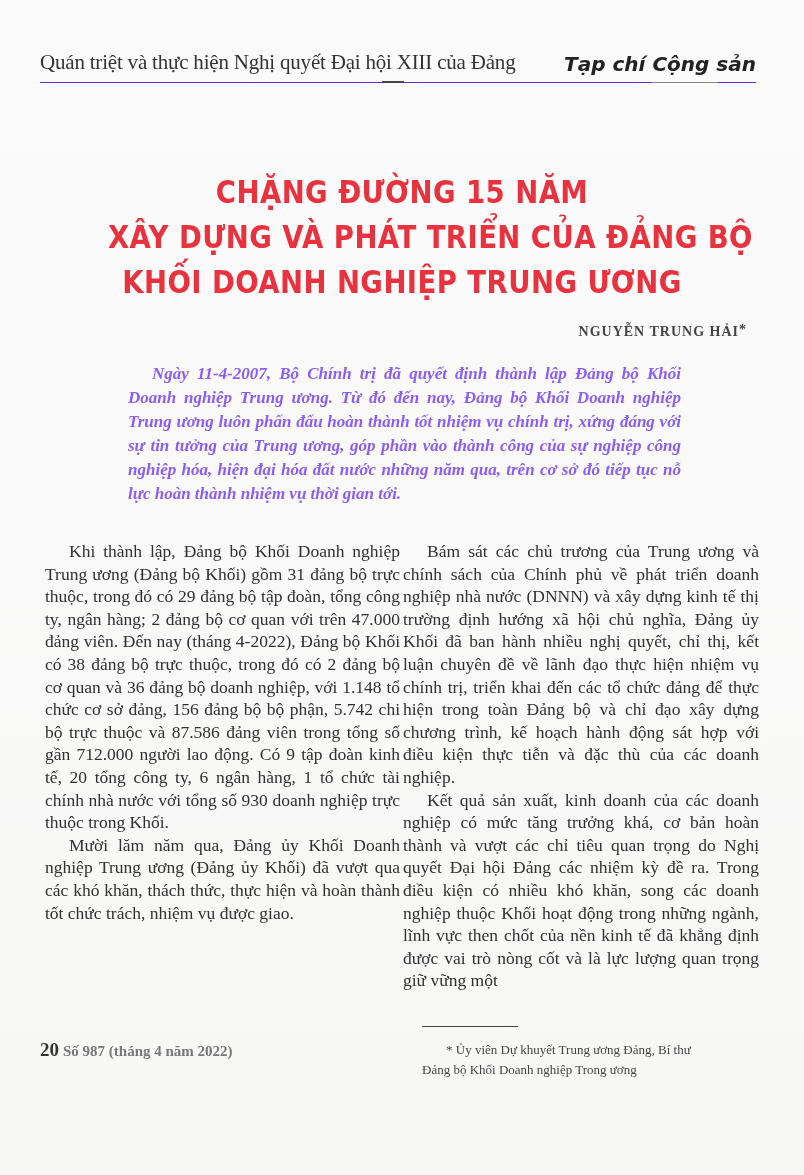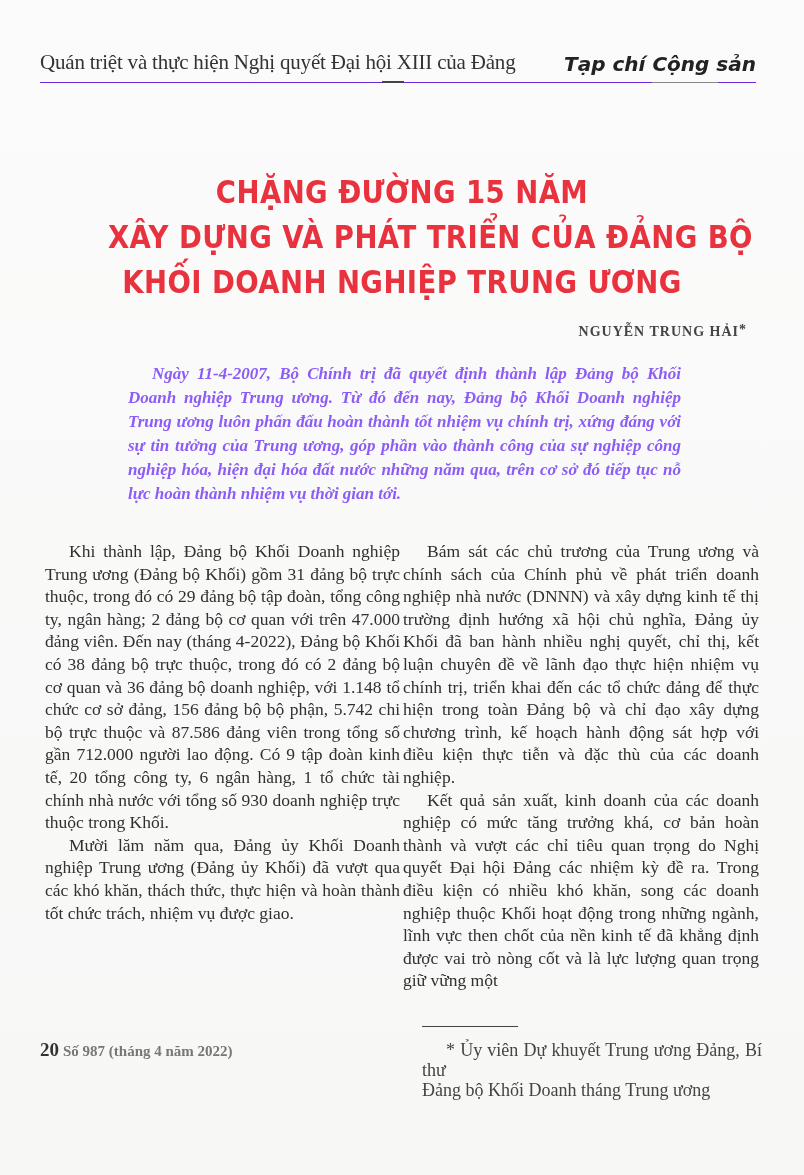--- a/index.html
+++ b/index.html
@@ -91,7 +91,7 @@
     .footnote {
       position: absolute; left: 422px; top: 1040px; width: 340px;
       font-family: "Liberation Serif", serif;
-      font-size: 18px; line-height: 20px; color: #444;
+      font-size: 13px; line-height: 20px; color: #444;
       text-align: justify;
     }
     .footnote span.fn-first { display:block; text-indent: 24px; }

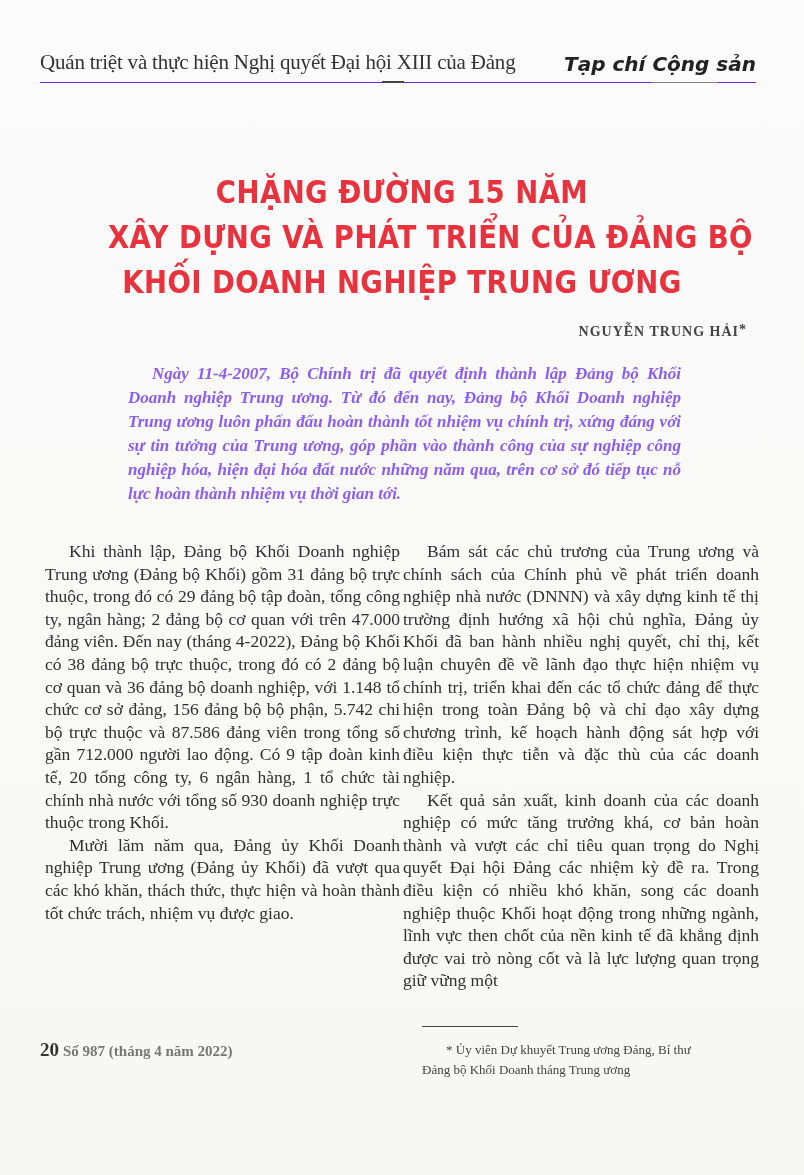--- a/index.html
+++ b/index.html
@@ -140,7 +140,7 @@
 <div class="footnote-rule"></div>
 <div class="footnote">
   <span class="fn-first">* Ủy viên Dự khuyết Trung ương Đảng, Bí thư</span>
-  <span>Đảng bộ Khối Doanh tháng Trung ương</span>
+  <span>Đảng bộ Khối Doanh nghiệp Trong ương</span>
 </div>
 
 <div class="page-footer">

